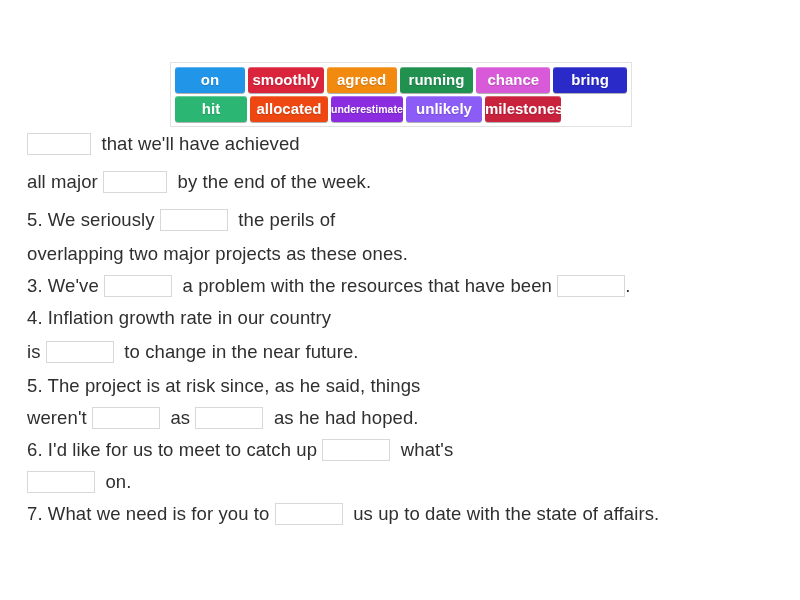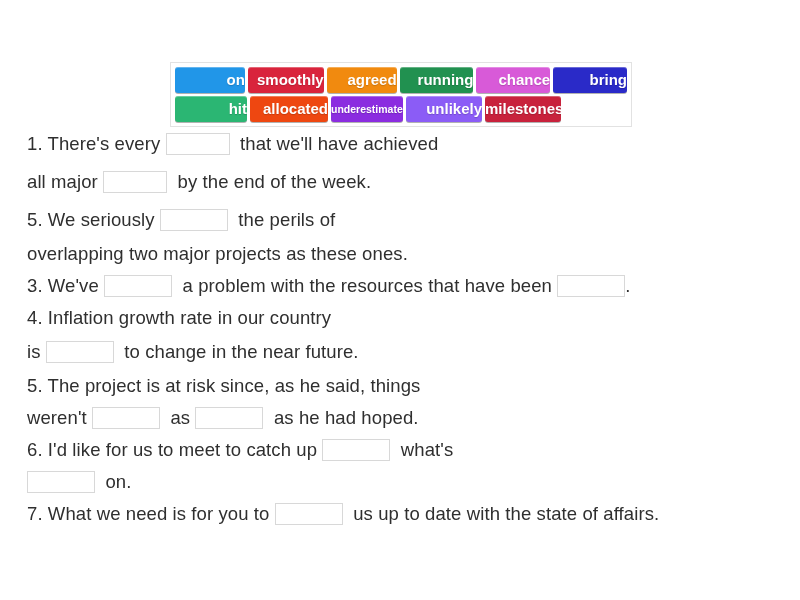--- a/index.html
+++ b/index.html
@@ -38,7 +38,7 @@
     position: relative;
     height: 26px;
     line-height: 26px;
-    text-align: right;
+    text-align: center;
     color: #ffffff;
     font-weight: bold;
     font-size: 15px;

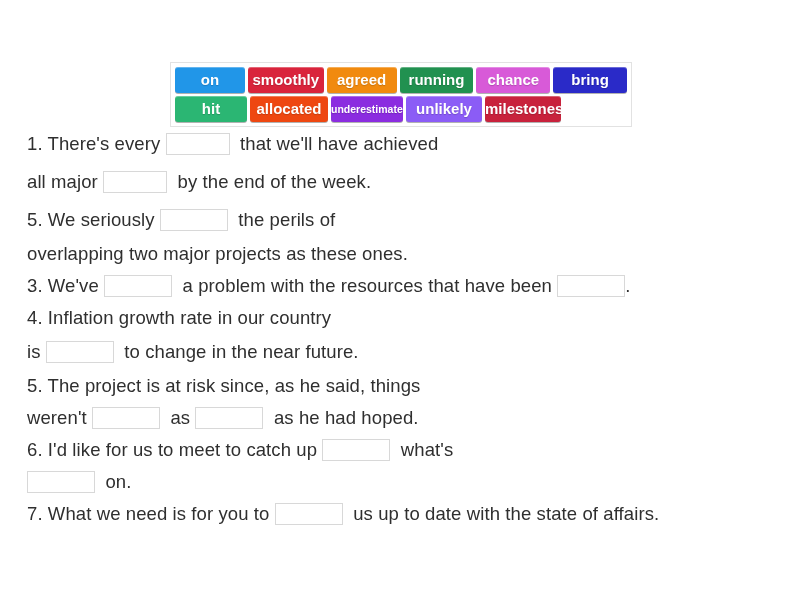--- a/index.html
+++ b/index.html
@@ -100,7 +100,7 @@
   </div>
 
 <div id="sentences" style="position: absolute;">
-    <div class="line" style="position: absolute; left: 0px; top: 0px;"><span class="txt">1. There's every </span><span class="blank" style="width: 64px;"></span><span class="txt">  that we'll have achieved</span></div>
+    <div class="line" style="position: absolute; left: 0px; top: 0px;"><span class="blank" style="width: 64px;"></span><span class="txt">  that we'll have achieved</span></div>
     <div class="line" style="position: absolute; left: 0px; top: 38px; text-align: center;"><span class="txt">all major </span><span class="blank" style="width: 64px;"></span><span class="txt">  by the end of the week.</span></div>
     <div class="line" style="position: absolute; left: 0px; top: 76px;"><span class="txt">5. We seriously </span><span class="blank" style="width: 68px;"></span><span class="txt">  the perils of</span></div>
     <div class="line" style="position: absolute; left: 0px; top: 110px;"><span class="txt">overlapping two major projects as these ones.</span></div>

